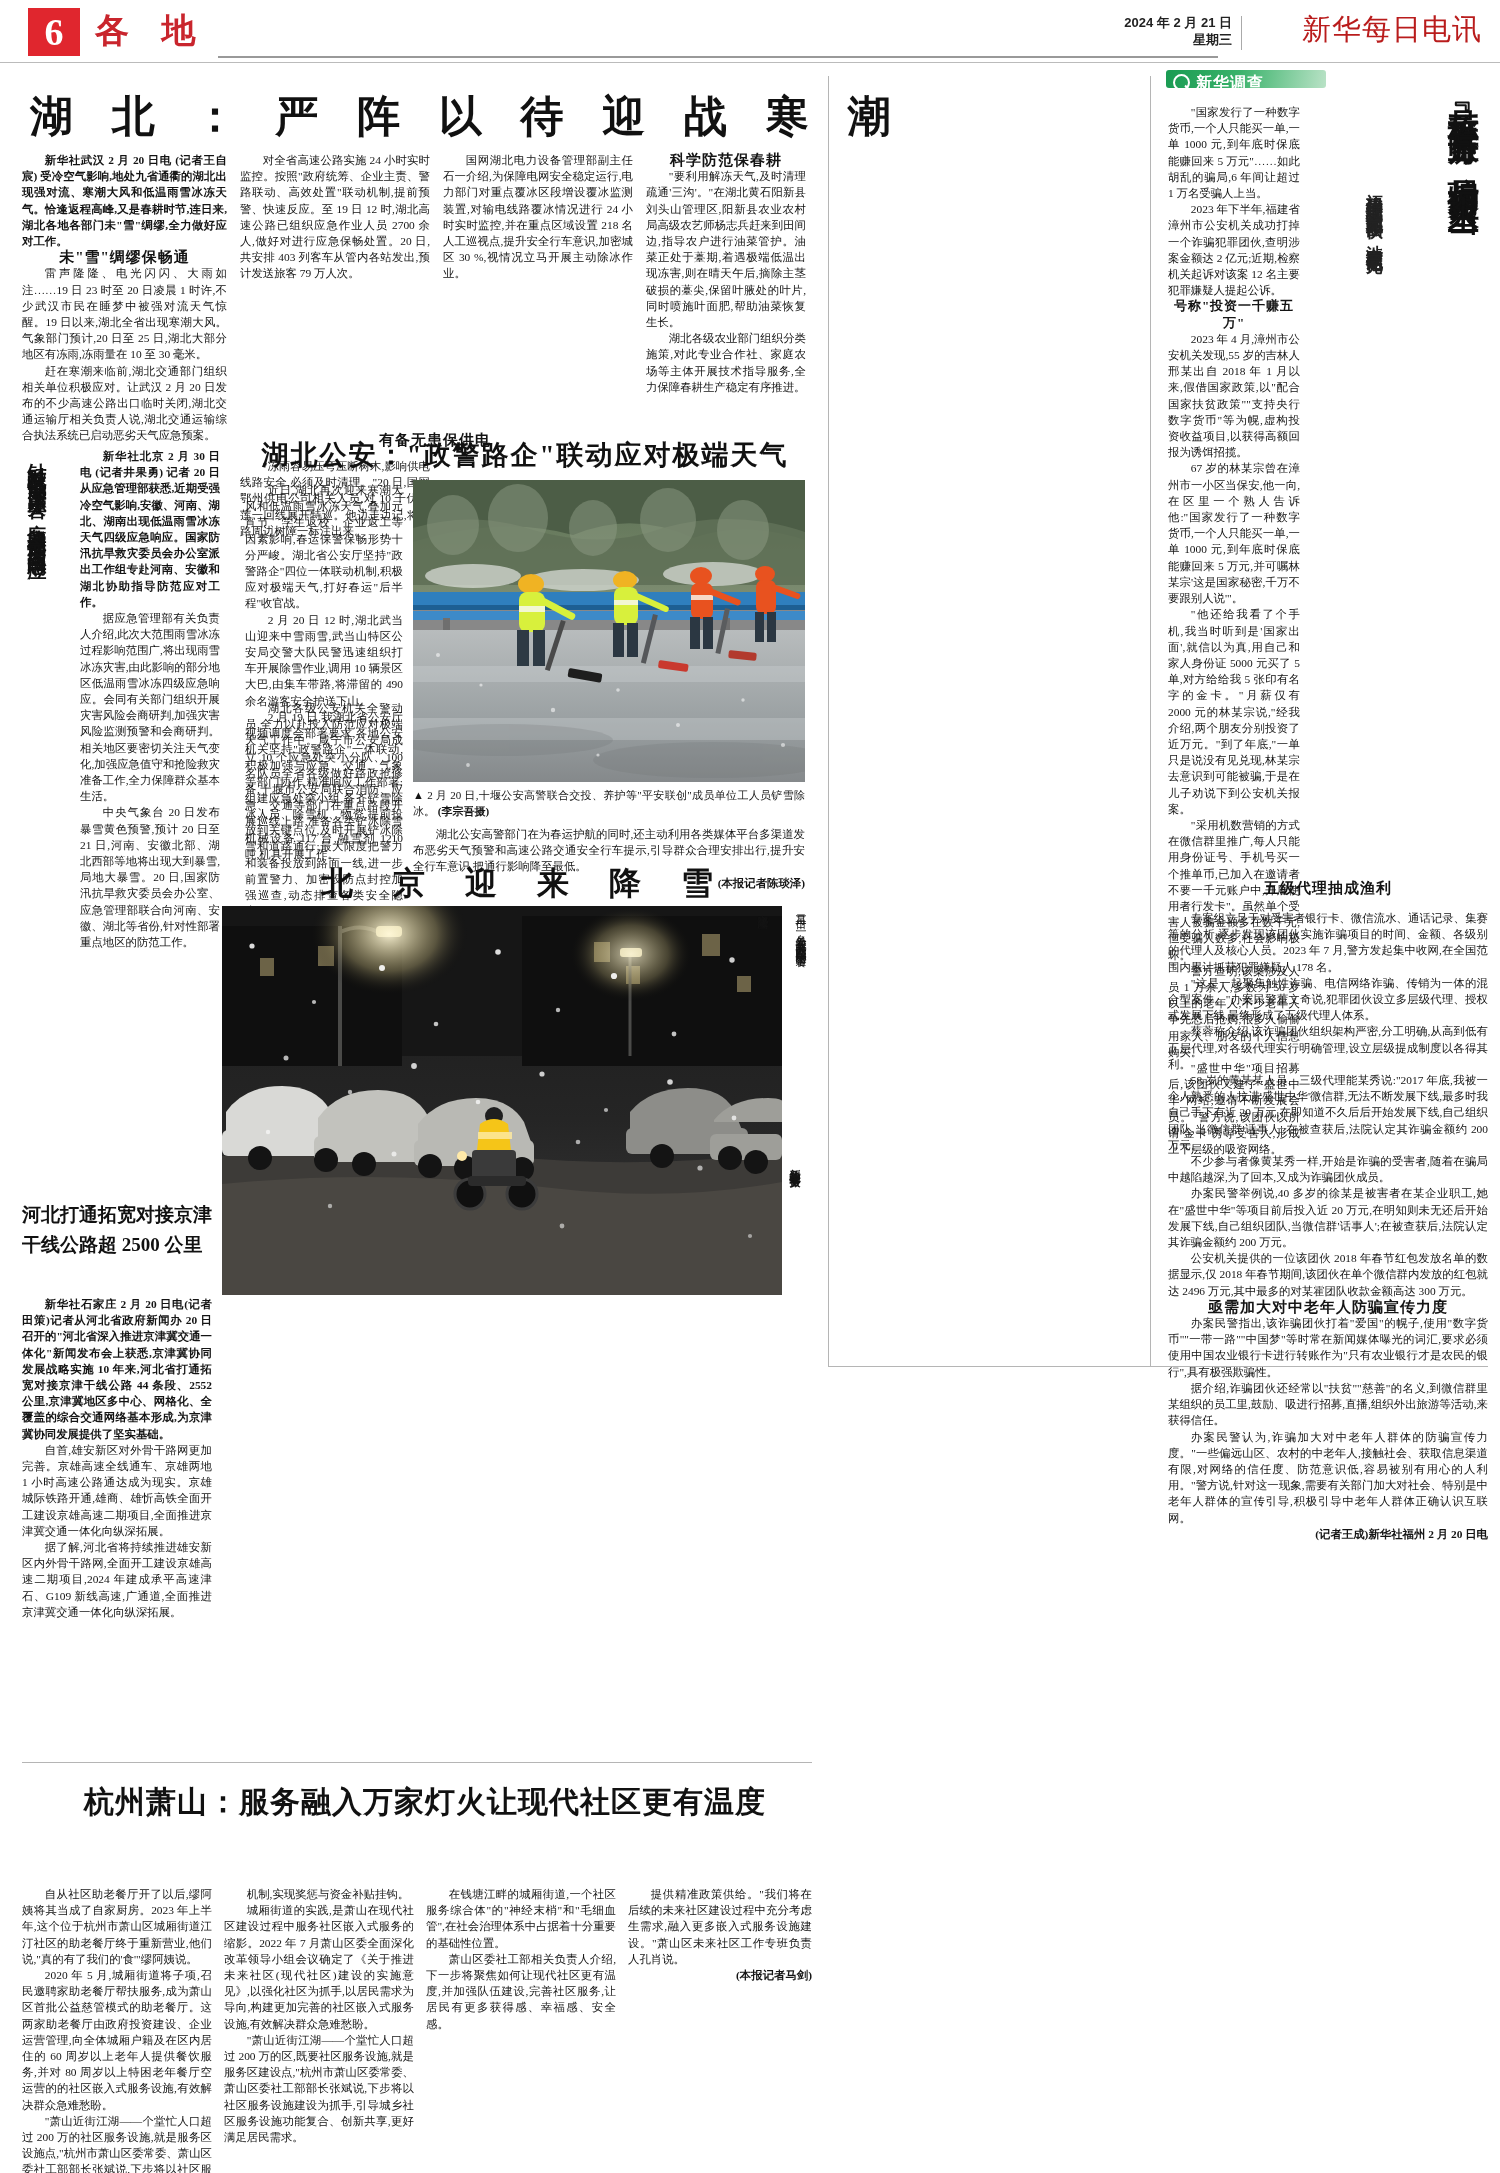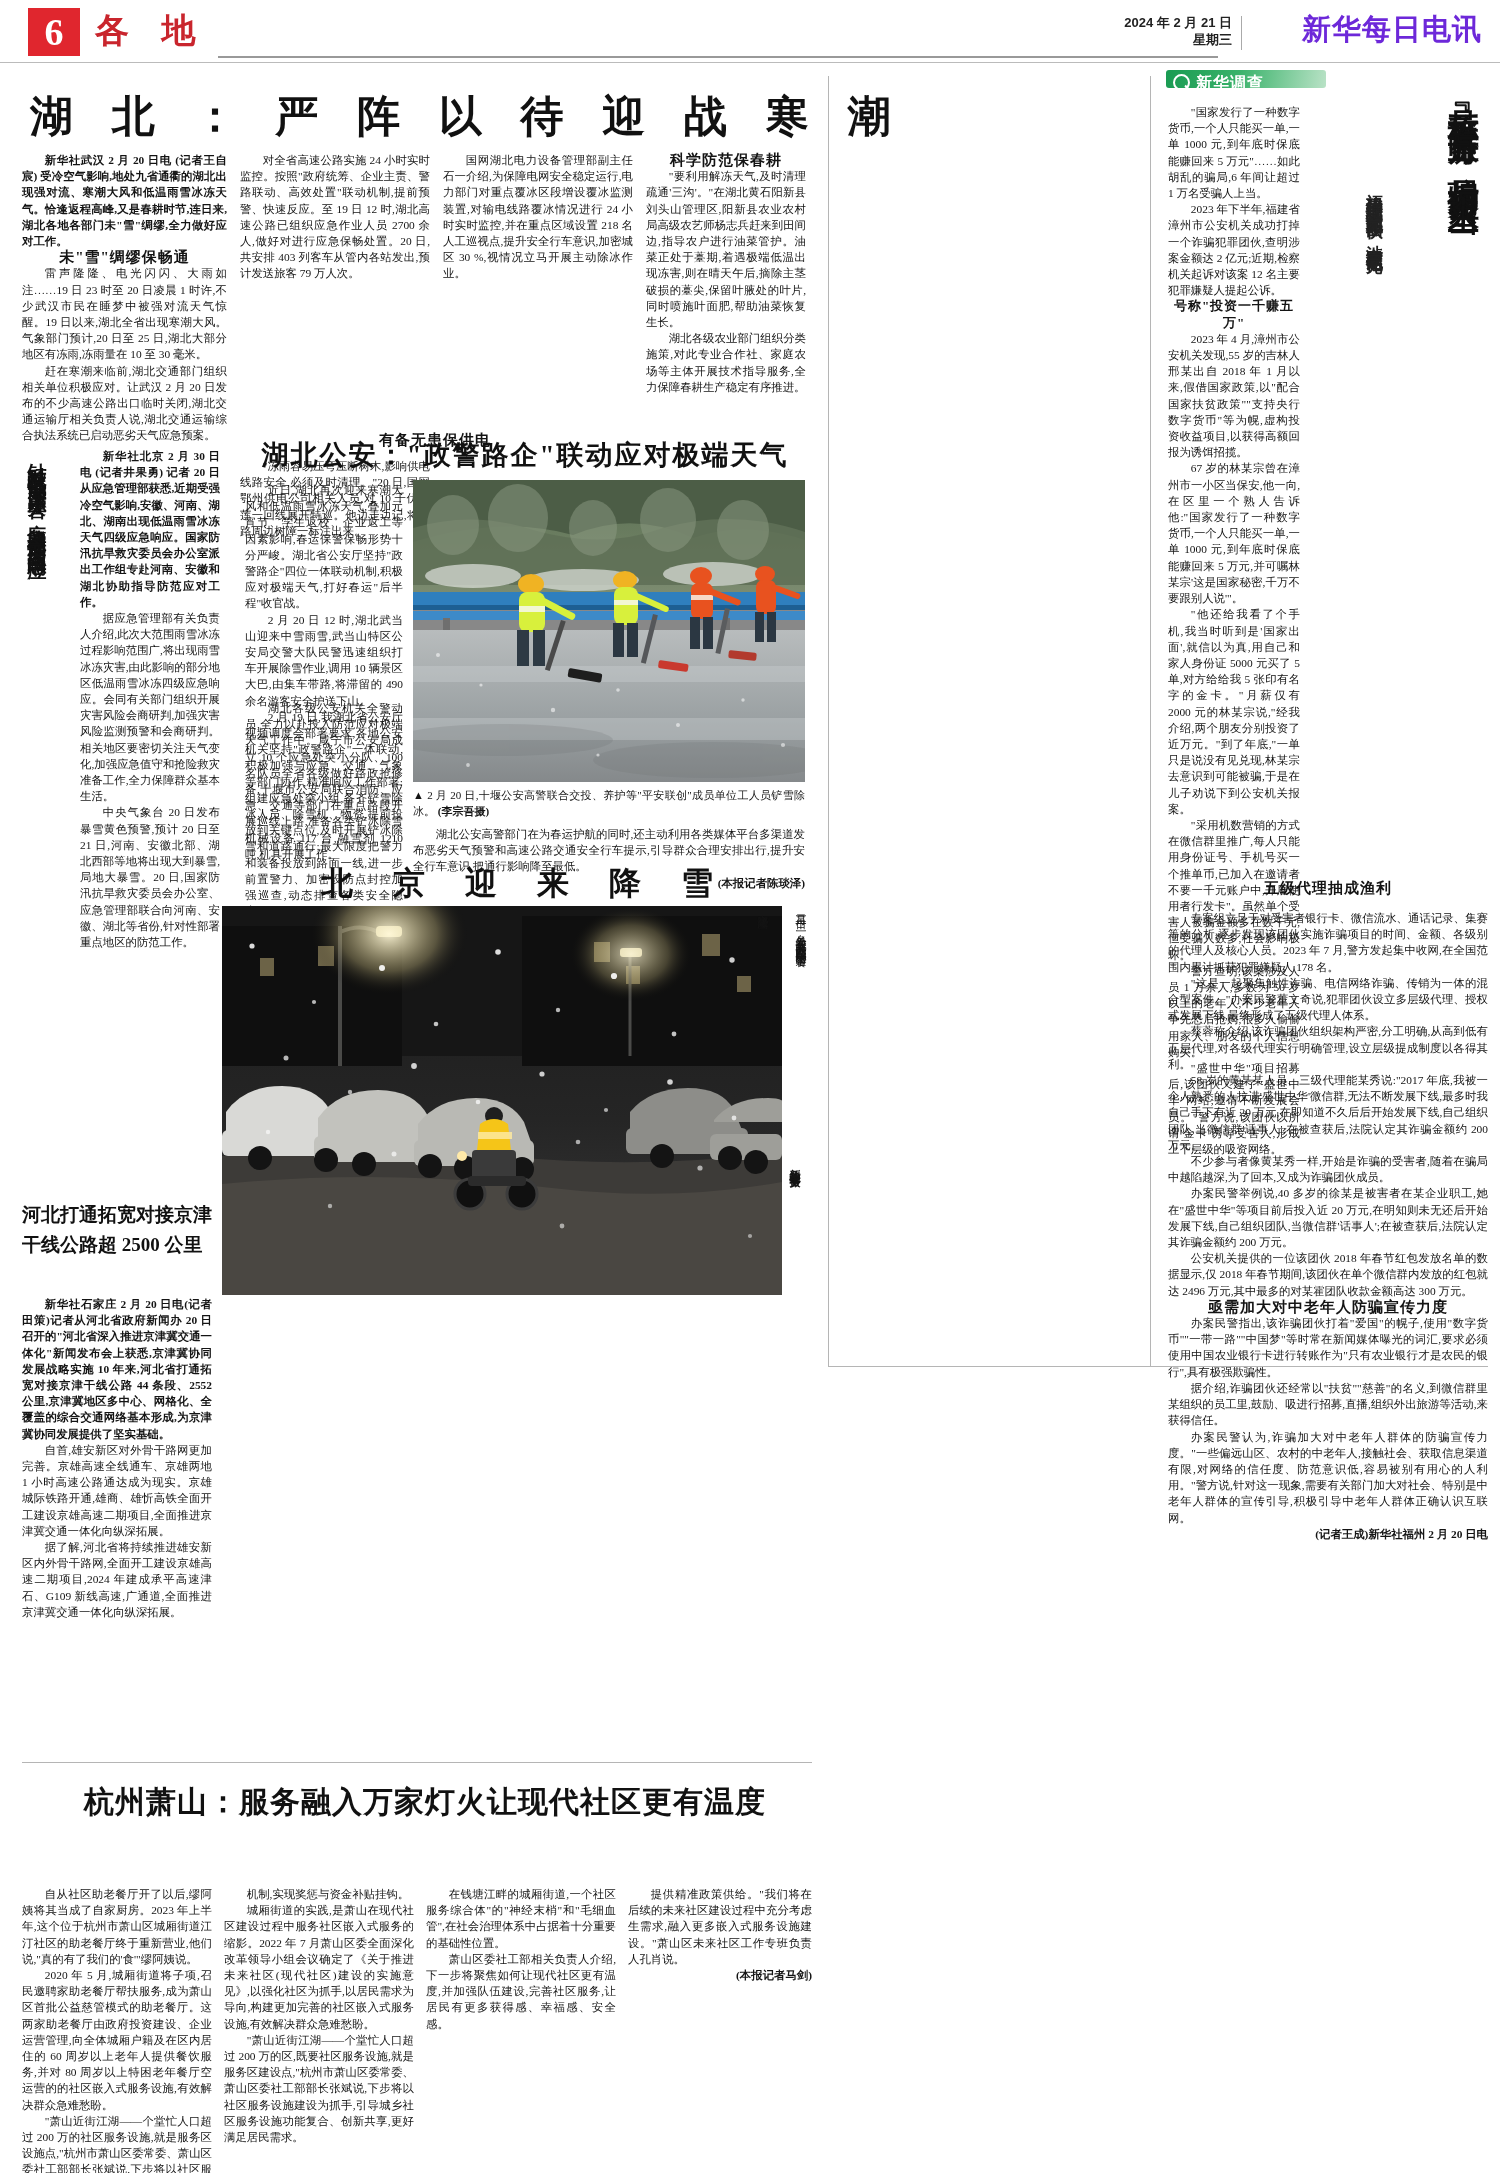--- a/index.html
+++ b/index.html
@@ -24,7 +24,7 @@
   .dateblk{position:absolute;right:268px;top:14px;text-align:right;font-size:13px;line-height:17px;
            font-family:"Liberation Sans",sans-serif;color:#222;font-weight:bold;}
   .datesep{position:absolute;right:258px;top:16px;width:1px;height:34px;background:#aaa;}
-  .brand{position:absolute;right:18px;top:10px;font-size:29px;font-weight:bold;color:#6d28d9;
+  .brand{position:absolute;right:18px;top:10px;font-size:29px;font-weight:normal;color:#b91c1c;
          font-family:"Liberation Serif",serif;letter-spacing:1px;white-space:nowrap;margin-left:45px;}
   .rule-head{position:absolute;left:0;top:62px;width:1500px;height:1px;background:#bbb;}
 

